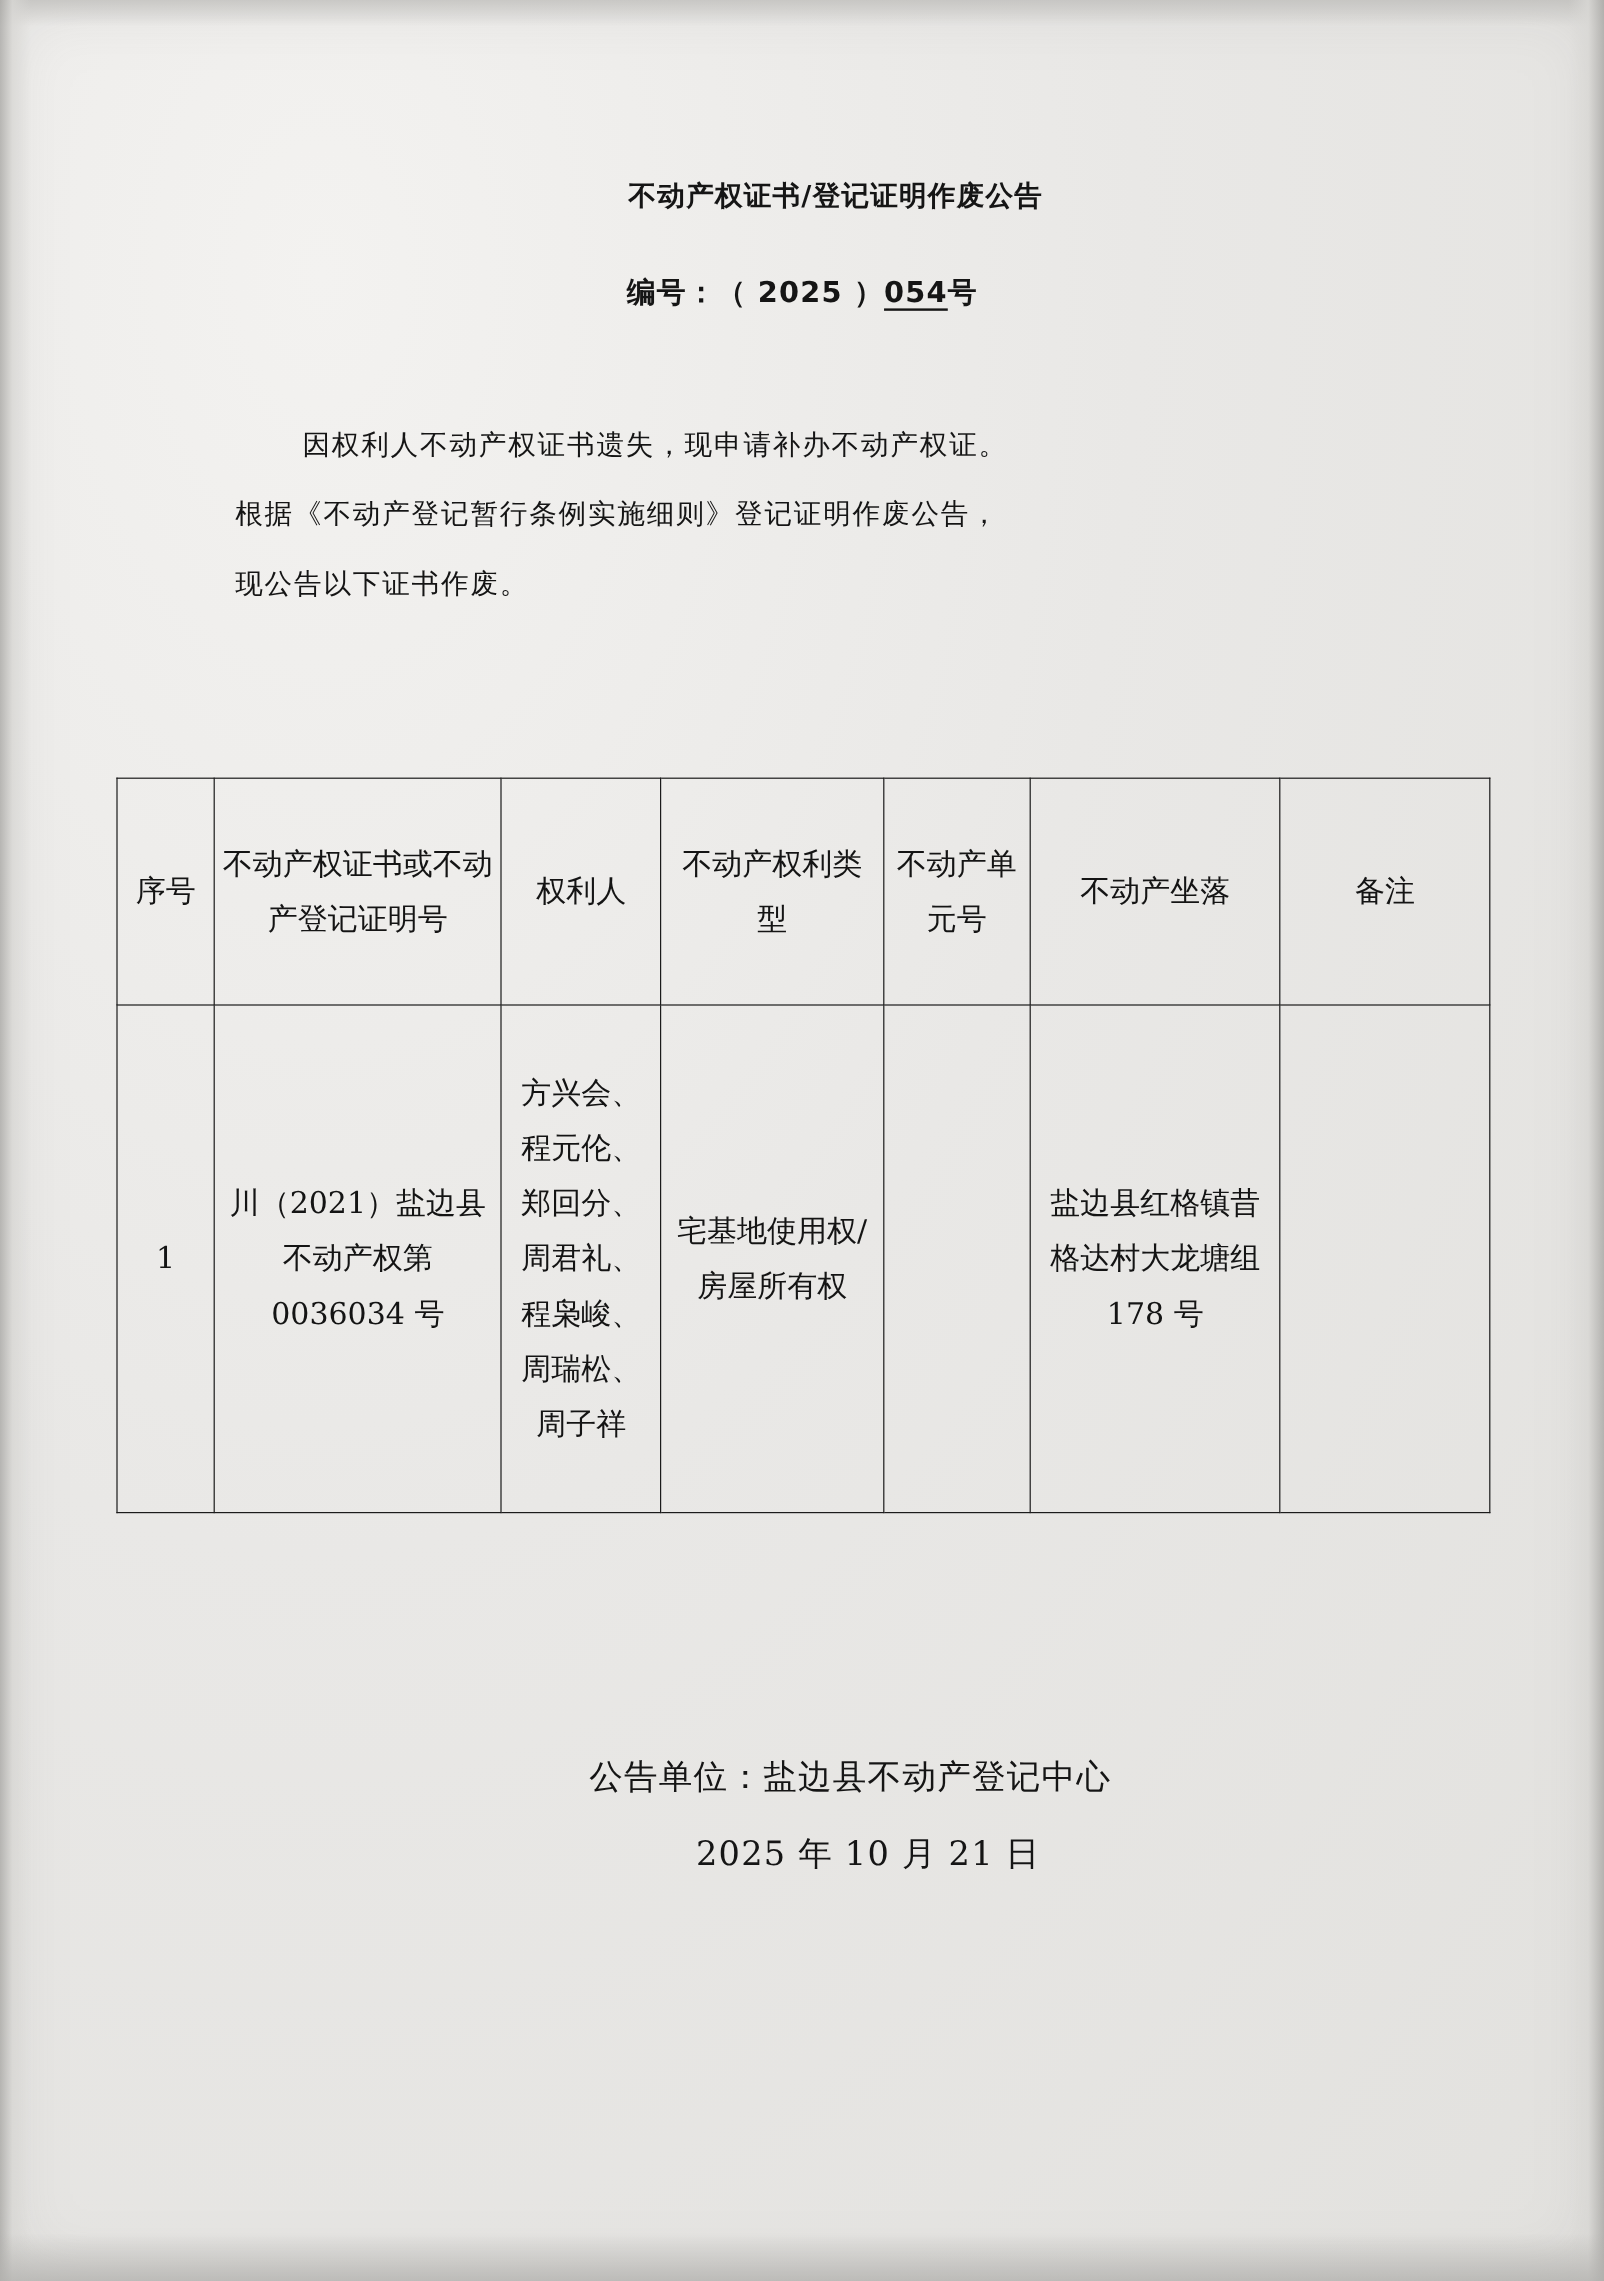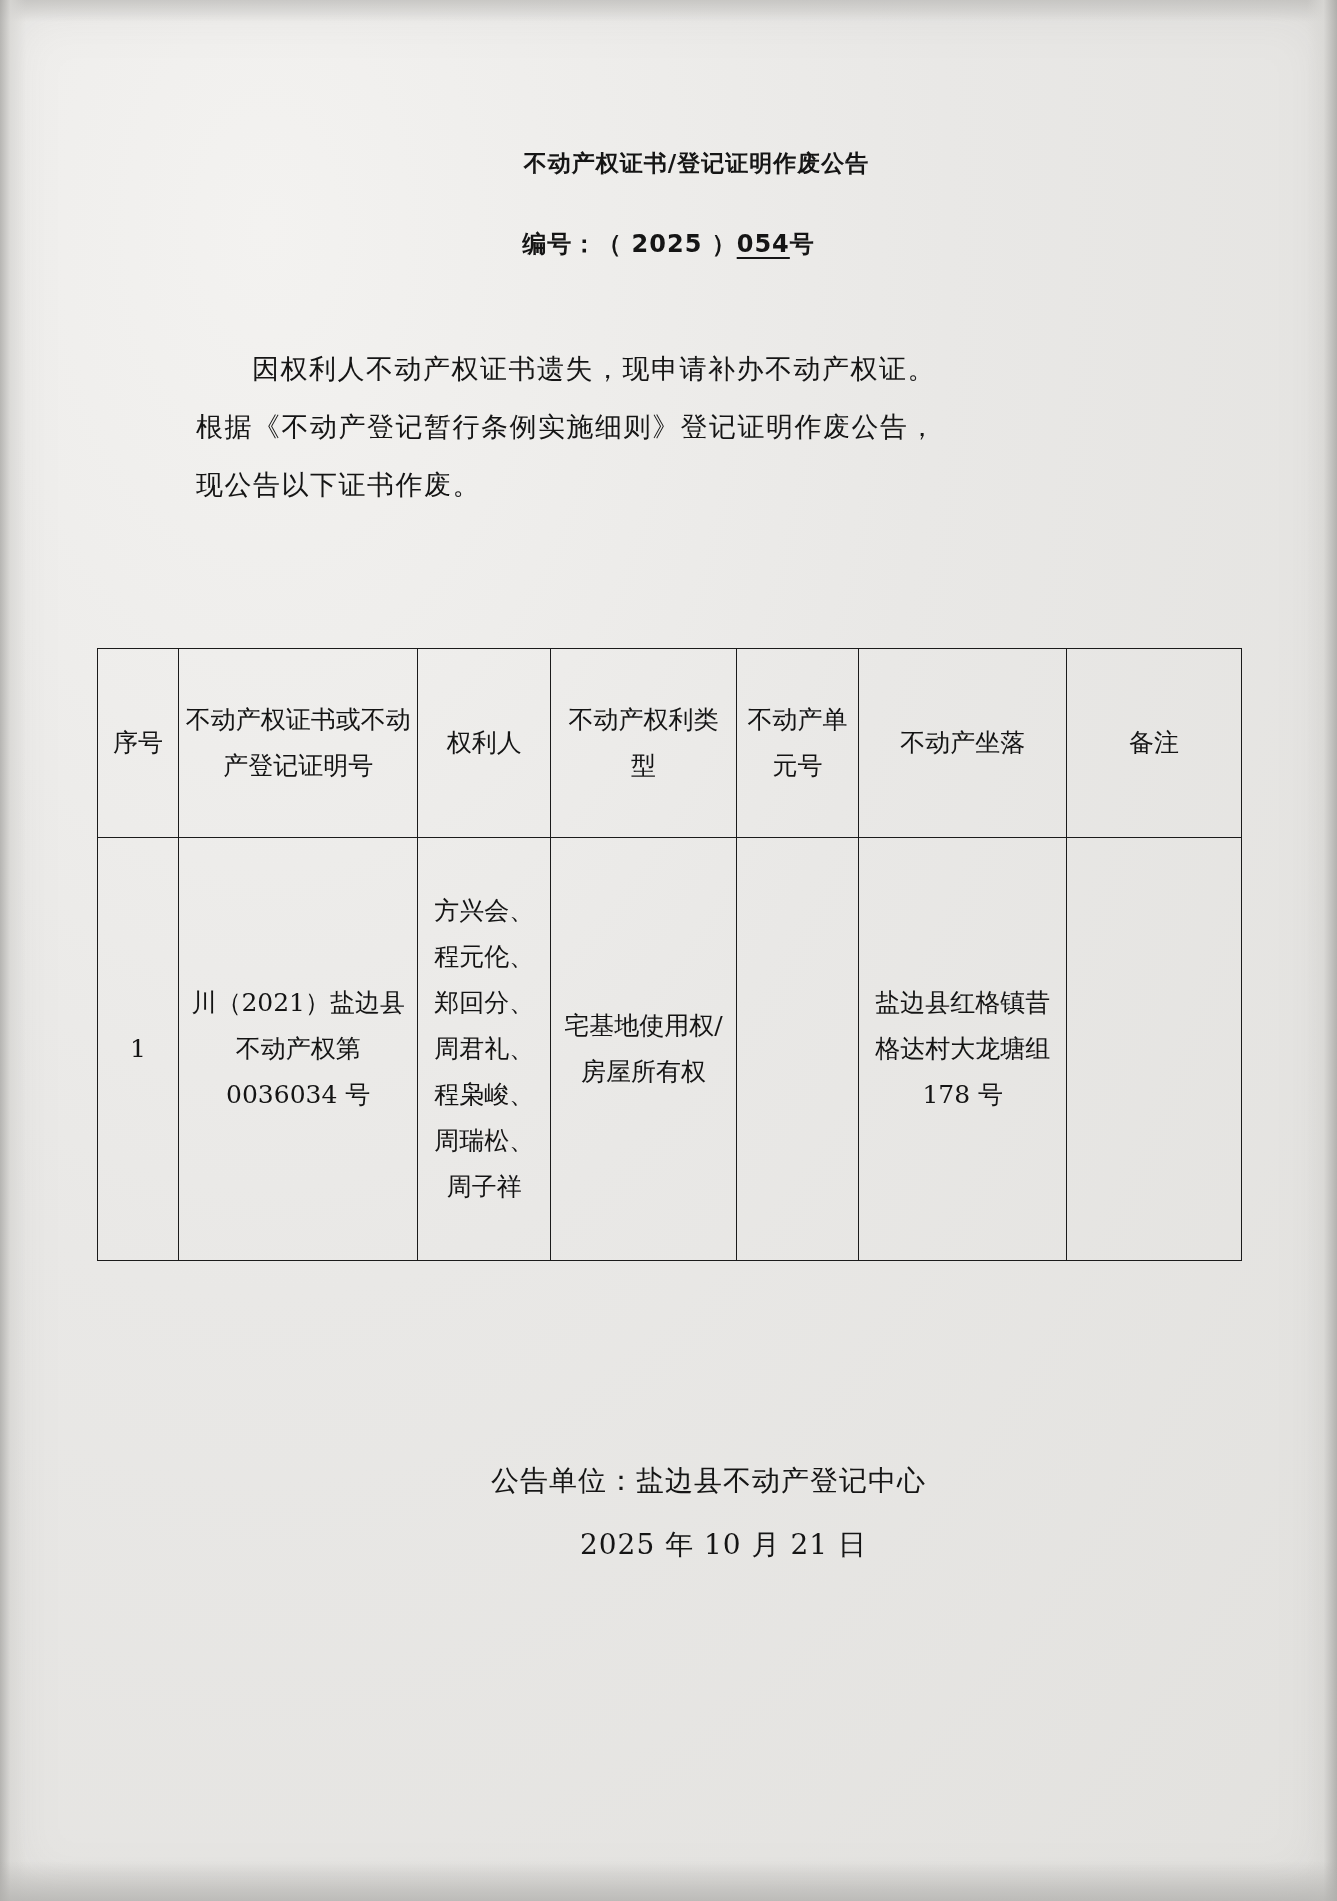--- a/index.html
+++ b/index.html
@@ -101,9 +101,9 @@
     top: 342px;
     left: 196px;
     width: 960px;
-    font-size: 27px;
+    font-size: 23px;
     line-height: 58px;
-    font-family: Liberation Mono, monospace;
+    font-family: Liberation Serif, serif;
     letter-spacing: 1.5px;
   }
   .body-text p {

